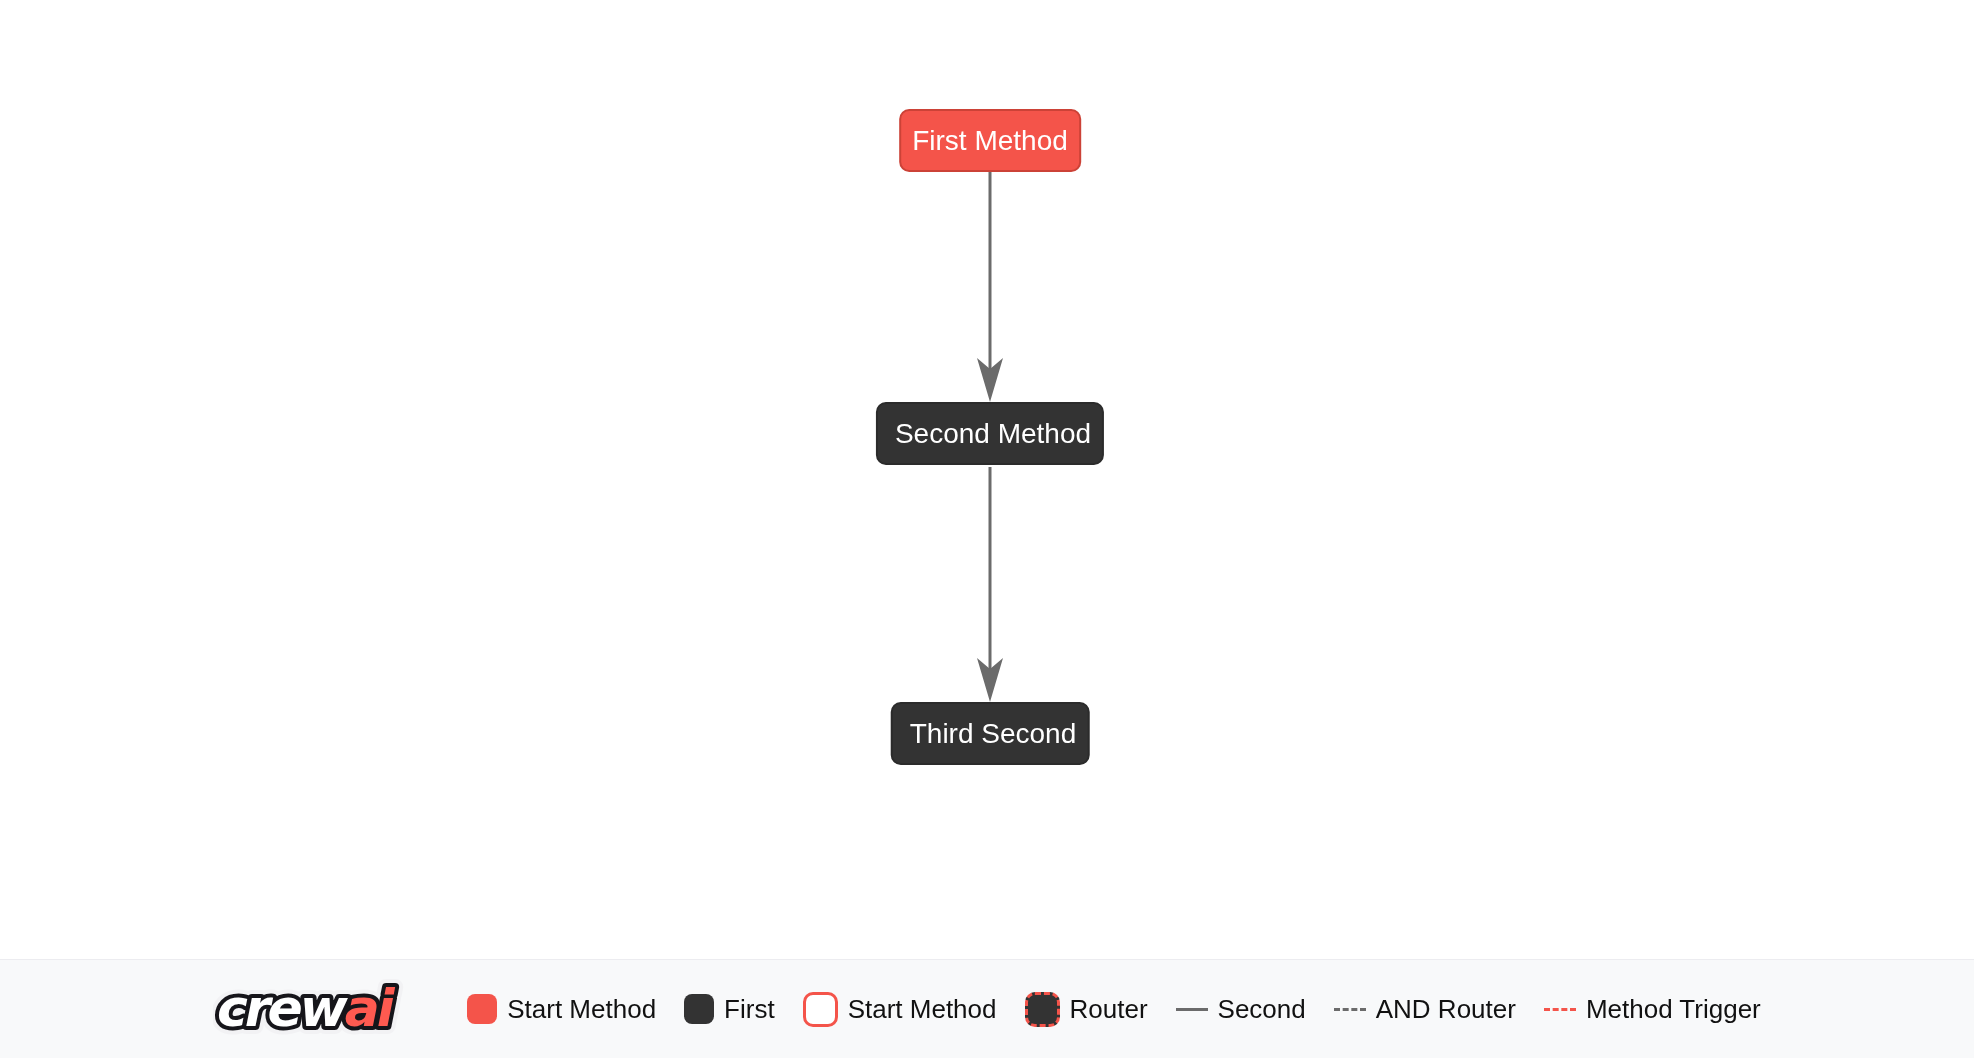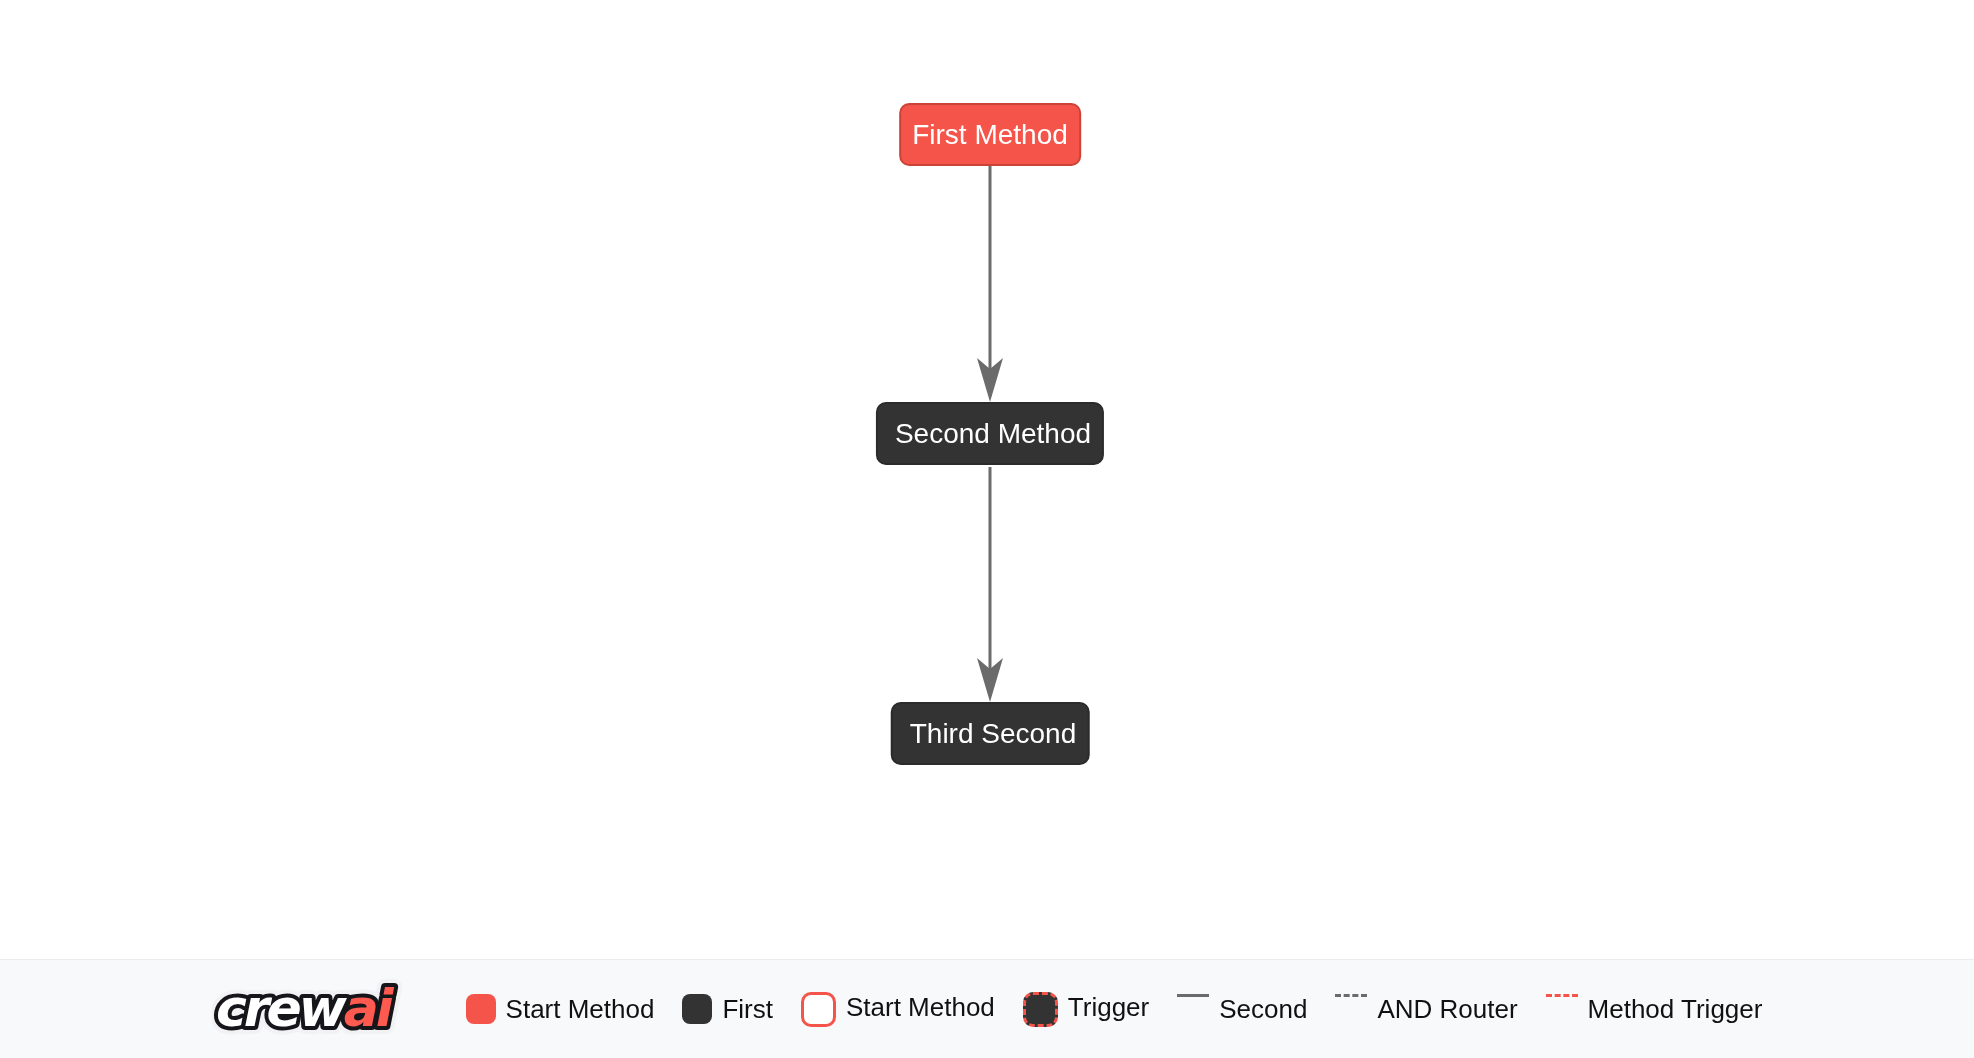--- a/index.html
+++ b/index.html
@@ -110,7 +110,7 @@
       <polygon points="977,658 990,669 1003,658 990,702"></polygon>
     </g>
   </svg>
-  <div class="node node-start" style="top:103px">First Method</div>
+  <div class="node node-start" style="top:109px">First Method</div>
   <div class="node node-dark" style="top:402px">Second Method</div>
   <div class="node node-dark" style="top:702px">Third Second</div>
 </div>

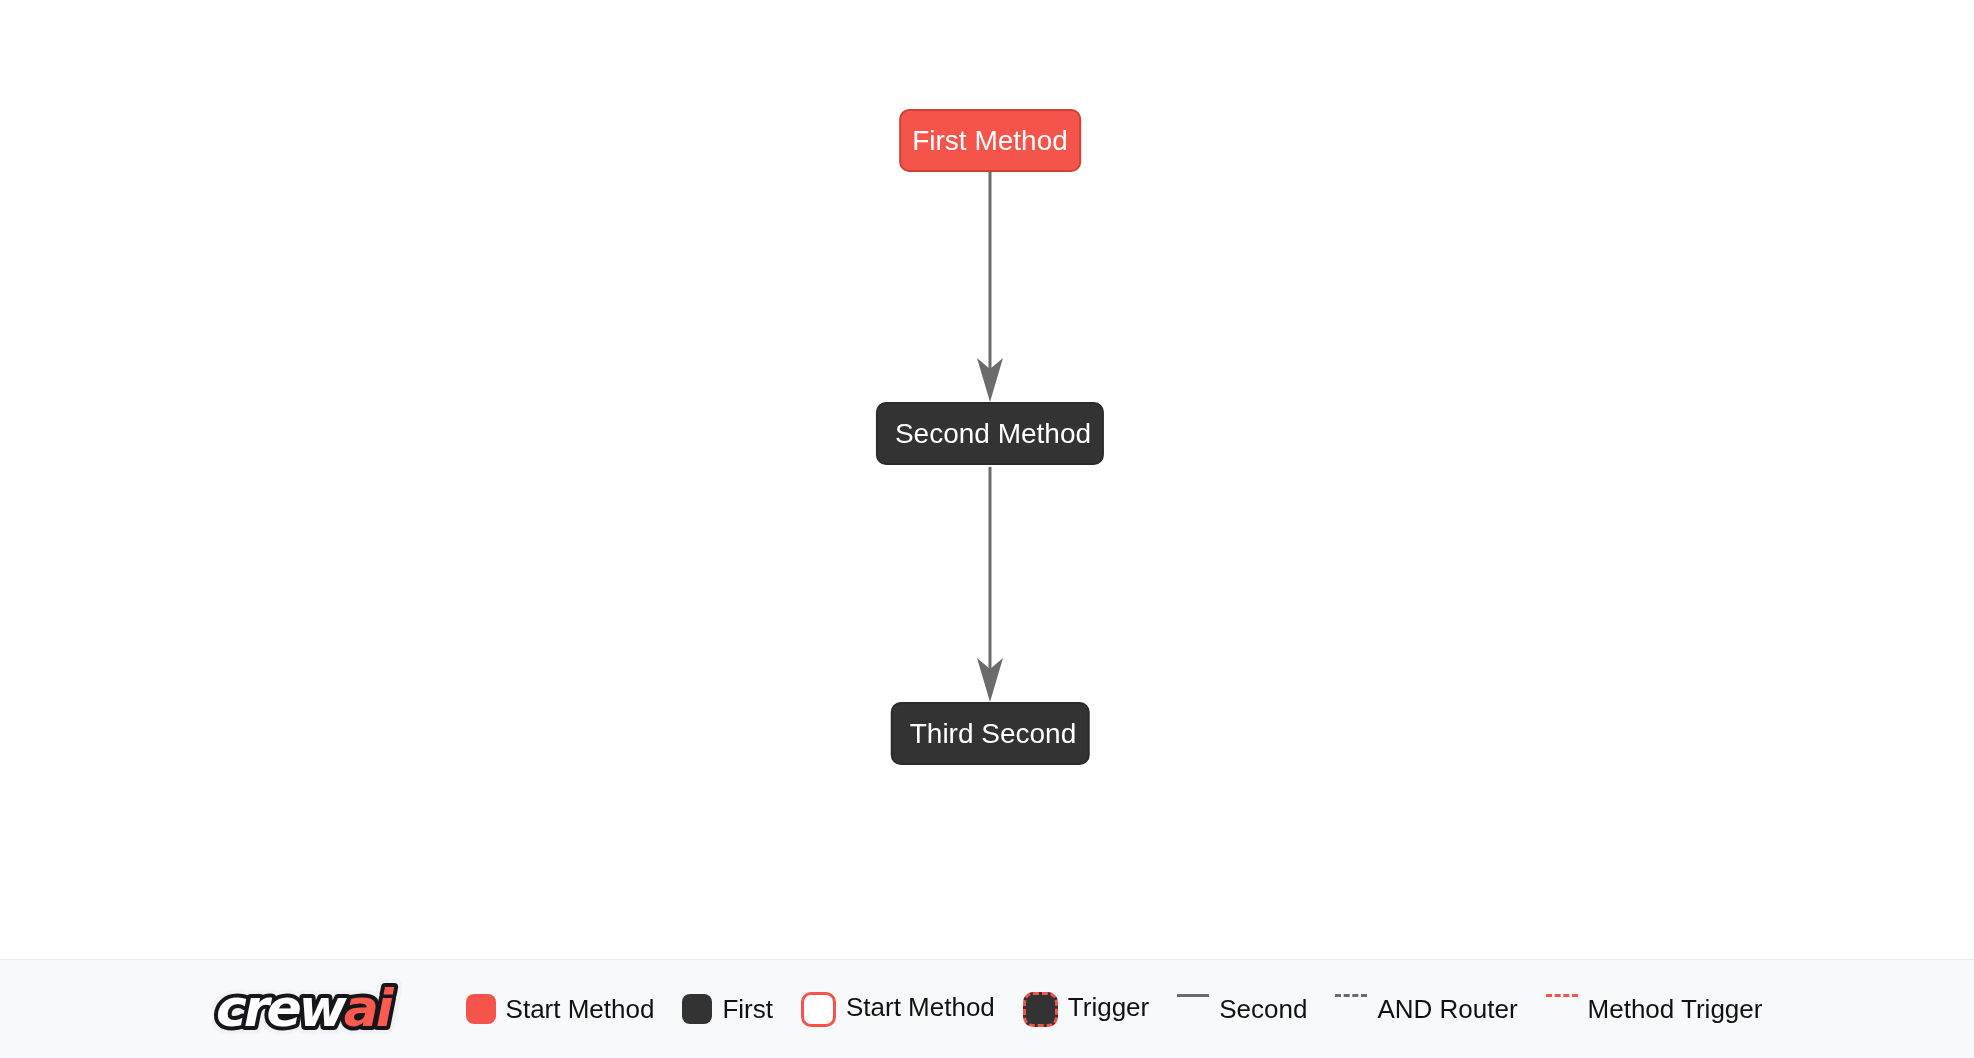--- a/index.html
+++ b/index.html
@@ -80,6 +80,7 @@
   }
   .legend-item {
     display: flex;
+    align-items: center;
     gap: 10px;
     white-space: nowrap;
   }

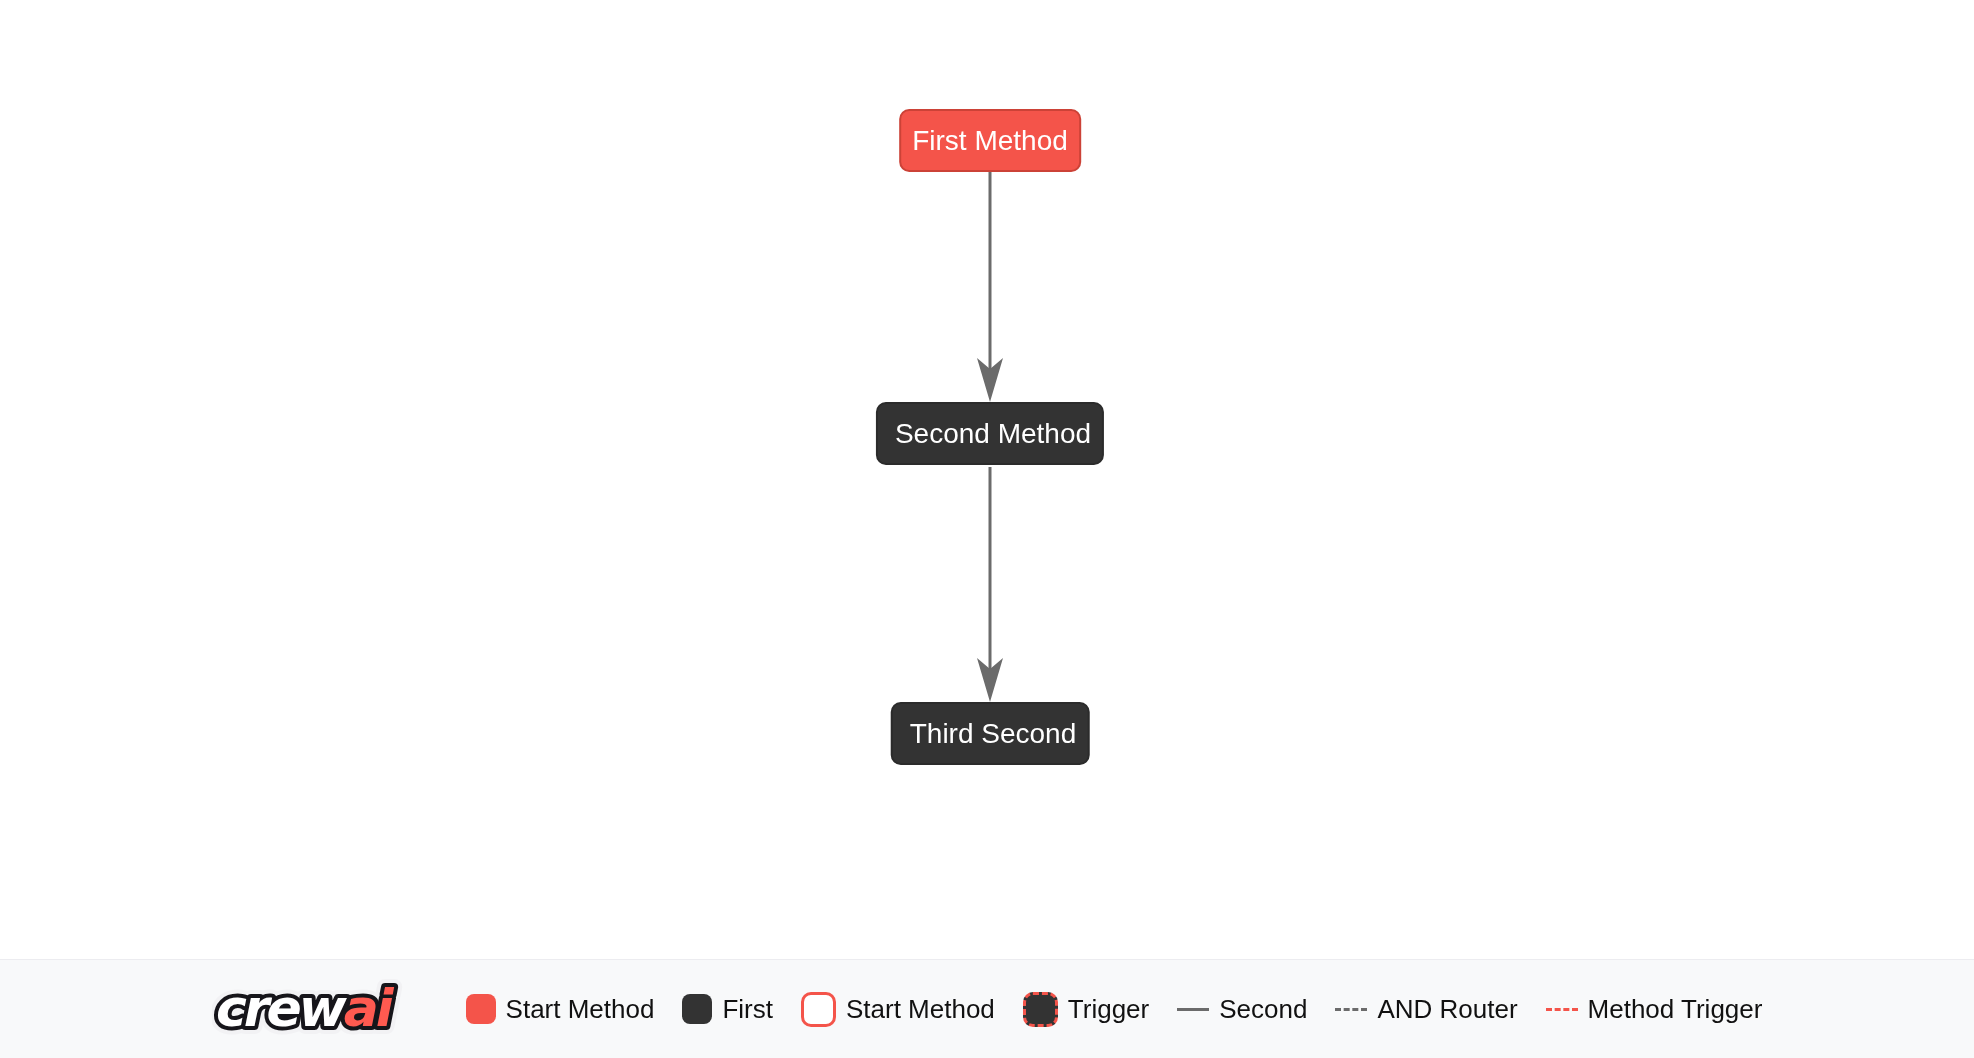--- a/index.html
+++ b/index.html
@@ -137,7 +137,7 @@
     </div>
     <div class="legend-item">
       <span class="swatch swatch-router"></span>
-      <span class="legend-label">Trigger</span>
+      <span class="legend-label">Router</span>
     </div>
     <div class="legend-item">
       <span class="swatch line-swatch line-solid"></span>

